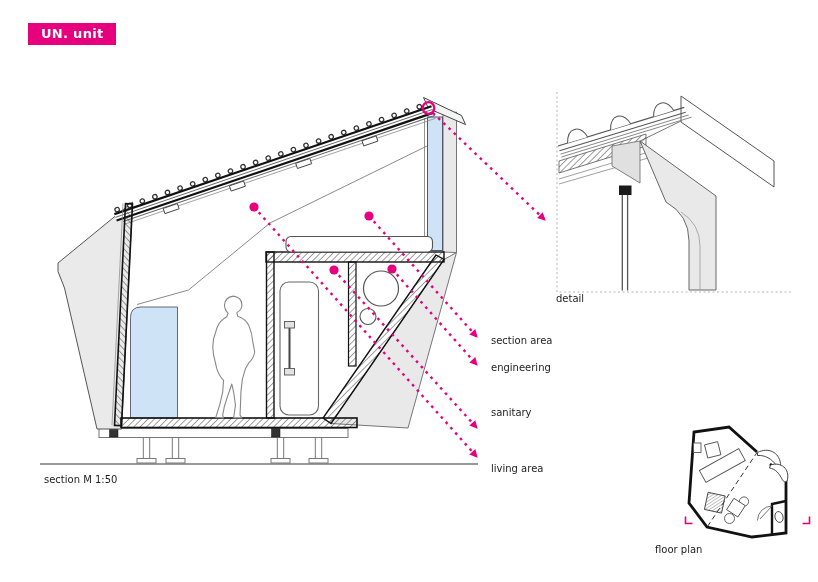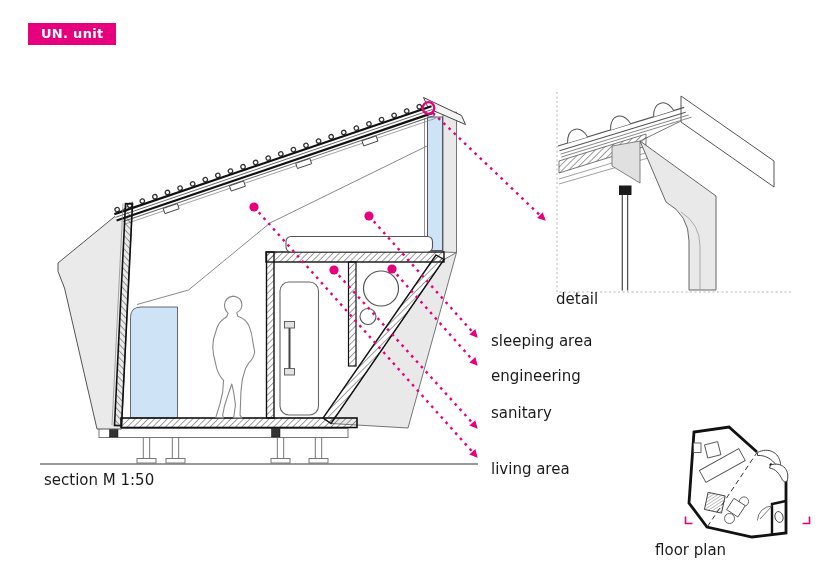--- a/index.html
+++ b/index.html
@@ -17,7 +17,7 @@
     position:absolute;left:28px;top:23px;background:var(--accent);color:#fff;
     font-size:13px;font-weight:bold;padding:3px 13px 4px 13px;letter-spacing:.3px;
   }
-  .lbl{position:absolute;font-size:15px;color:#1c1c1c;white-space:nowrap;line-height:14px;}
+  .lbl{position:absolute;font-size:10px;color:#1c1c1c;white-space:nowrap;line-height:14px;}
   .lbl-sleeping{left:491px;top:334px;}
   .lbl-engineering{left:491px;top:361px;margin-top:8px;}
   .lbl-sanitary{left:491px;top:406px;}

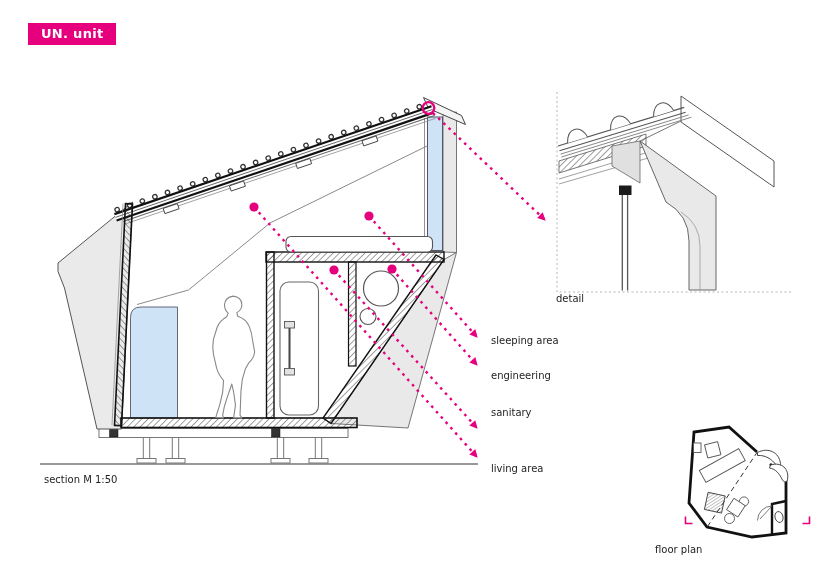--- a/index.html
+++ b/index.html
@@ -217,7 +217,7 @@
     <span>UN. unit</span>
   </div>
 
-  <div class="lbl lbl-sleeping">sleeping area</div>
+  <div class="lbl lbl-sleeping">section area</div>
   <div class="lbl lbl-engineering">engineering</div>
   <div class="lbl lbl-sanitary">sanitary</div>
   <div class="lbl lbl-living">living area</div>

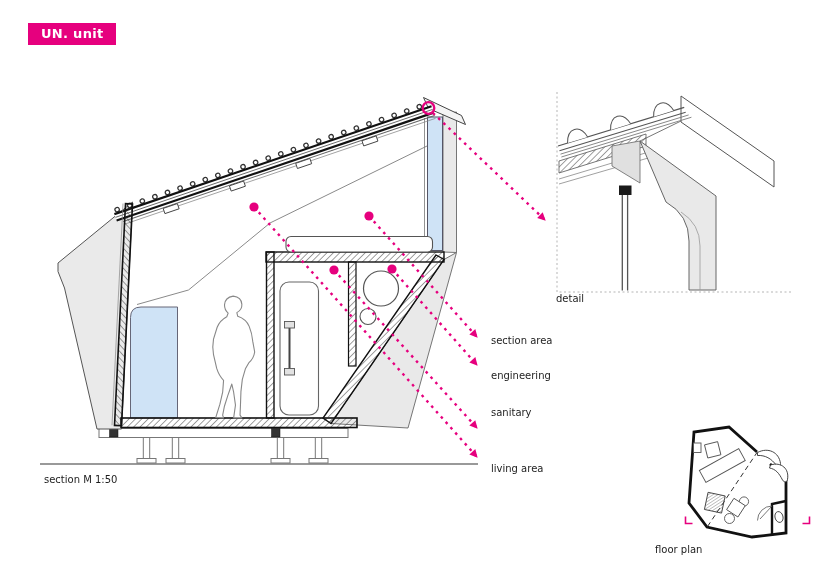--- a/index.html
+++ b/index.html
@@ -19,7 +19,7 @@
   }
   .lbl{position:absolute;font-size:10px;color:#1c1c1c;white-space:nowrap;line-height:14px;}
   .lbl-sleeping{left:491px;top:334px;}
-  .lbl-engineering{left:491px;top:361px;margin-top:8px;}
+  .lbl-engineering{left:491px;top:361px;}
   .lbl-sanitary{left:491px;top:406px;}
   .lbl-living{left:491px;top:462px;}
   .lbl-section{left:44px;top:473px;}

